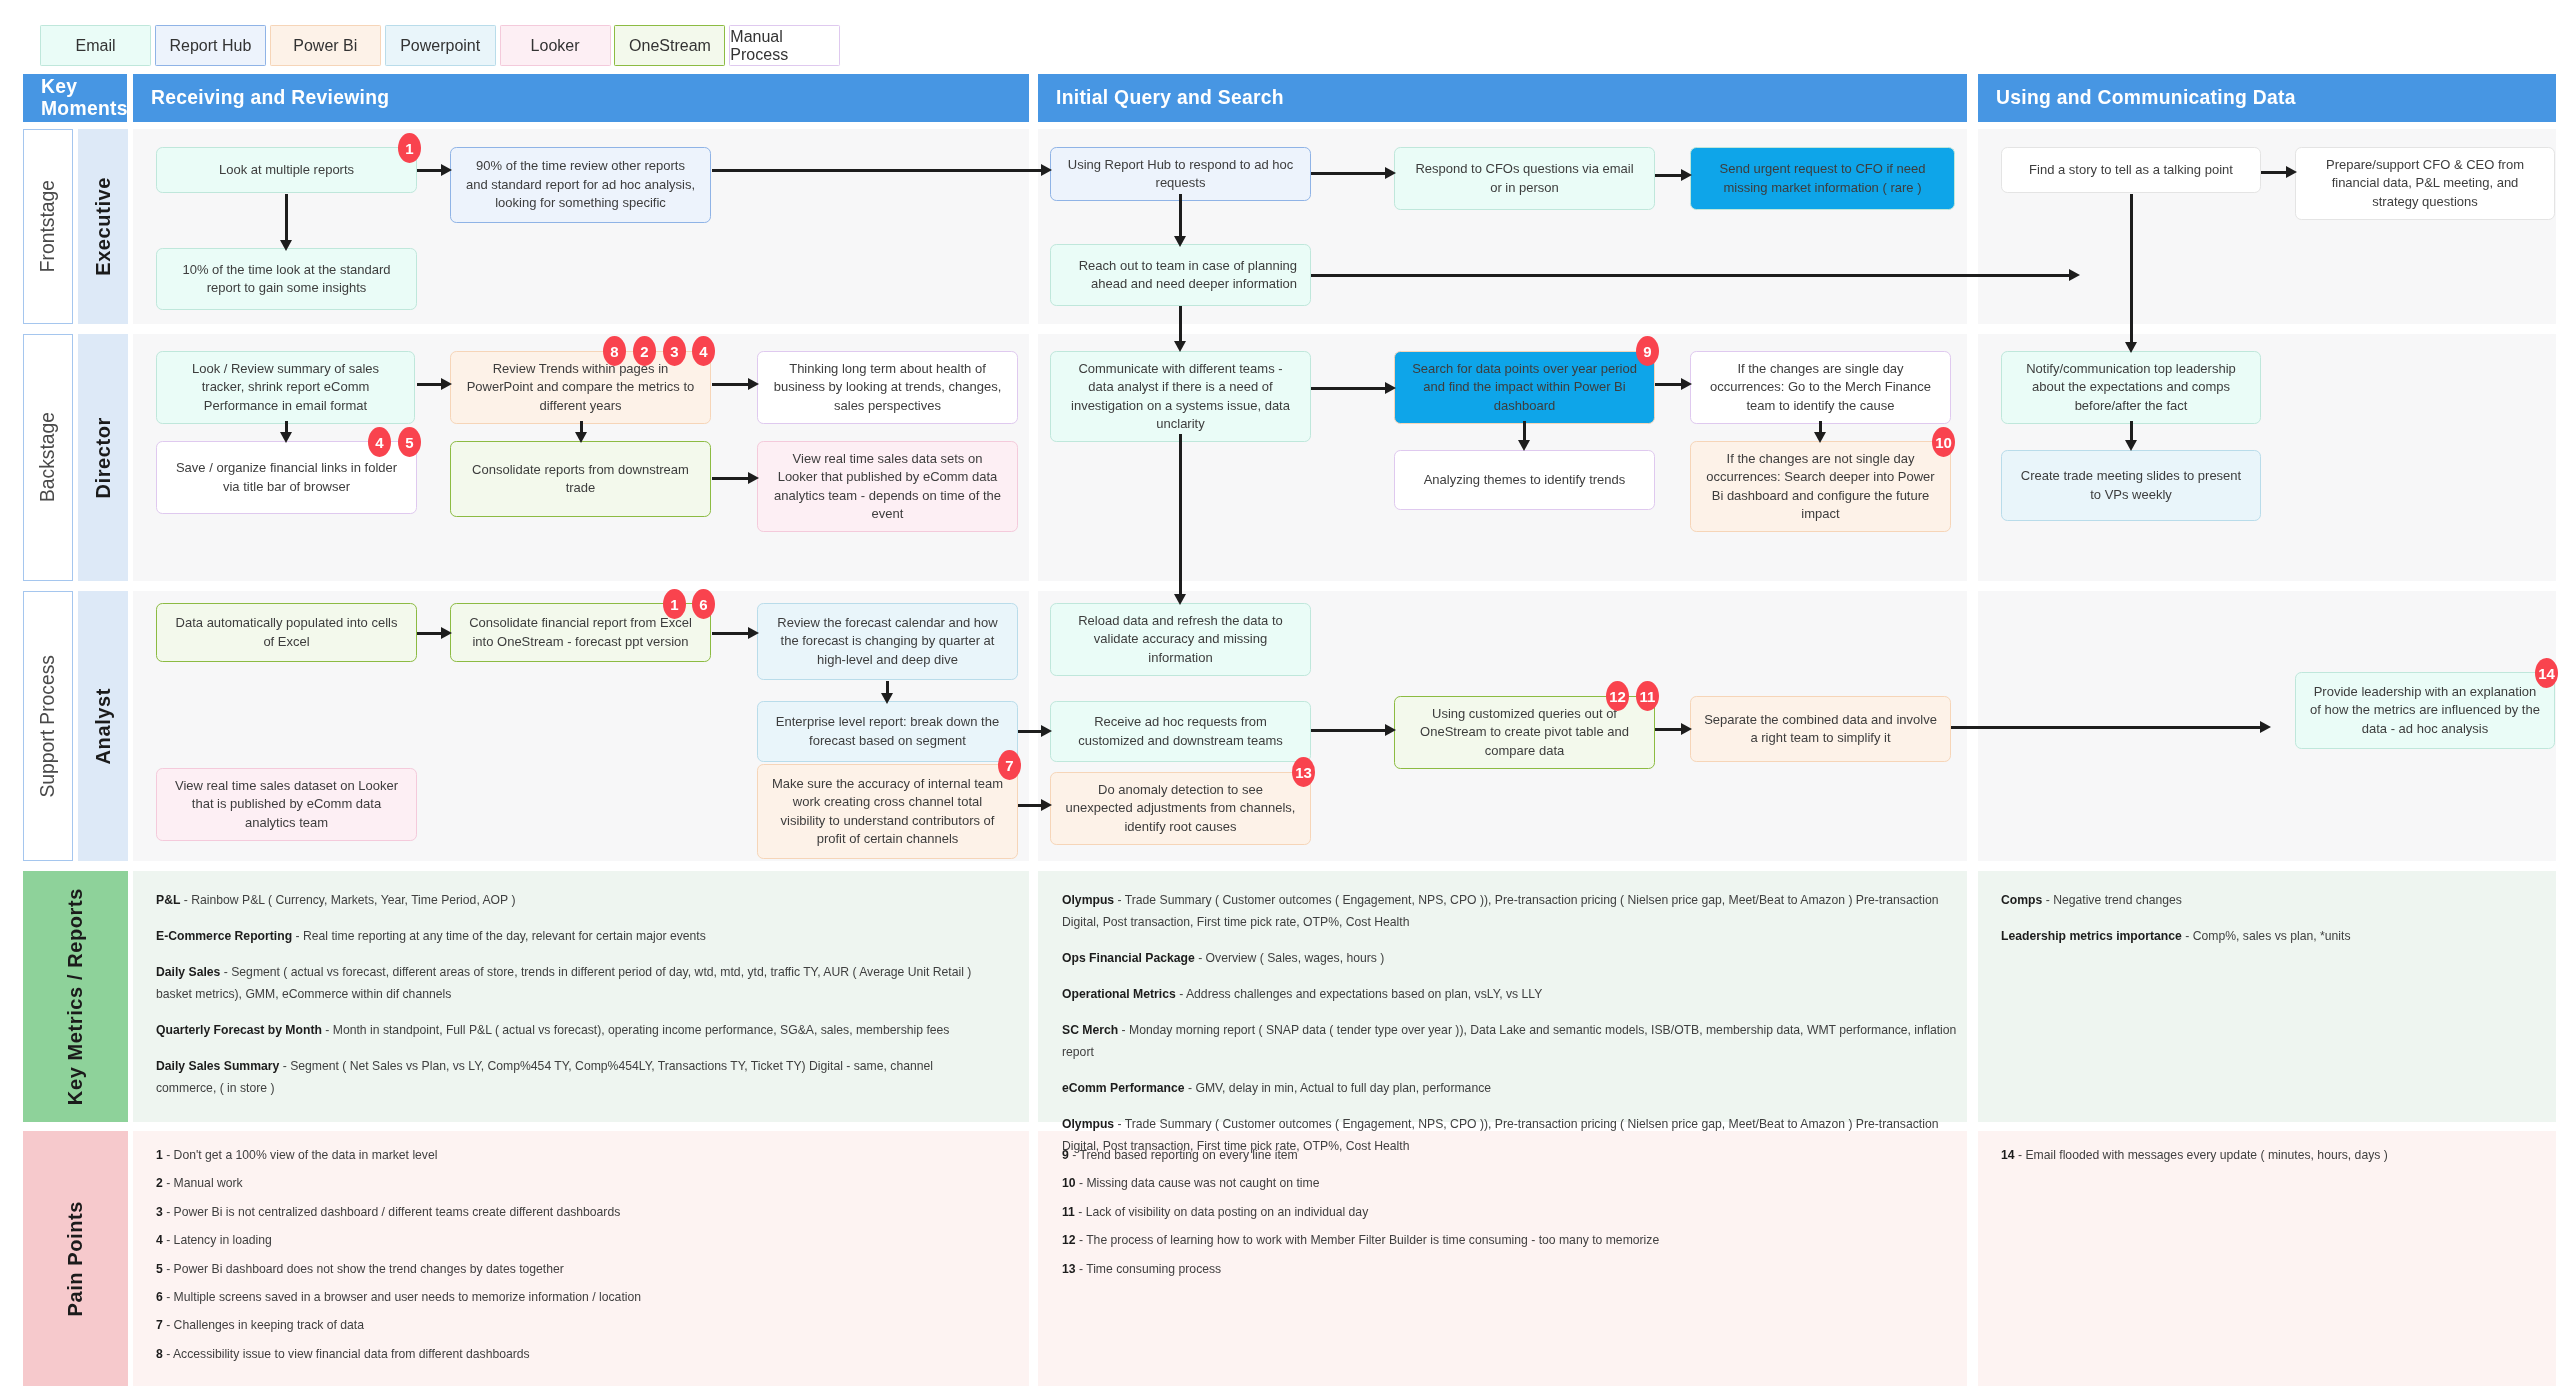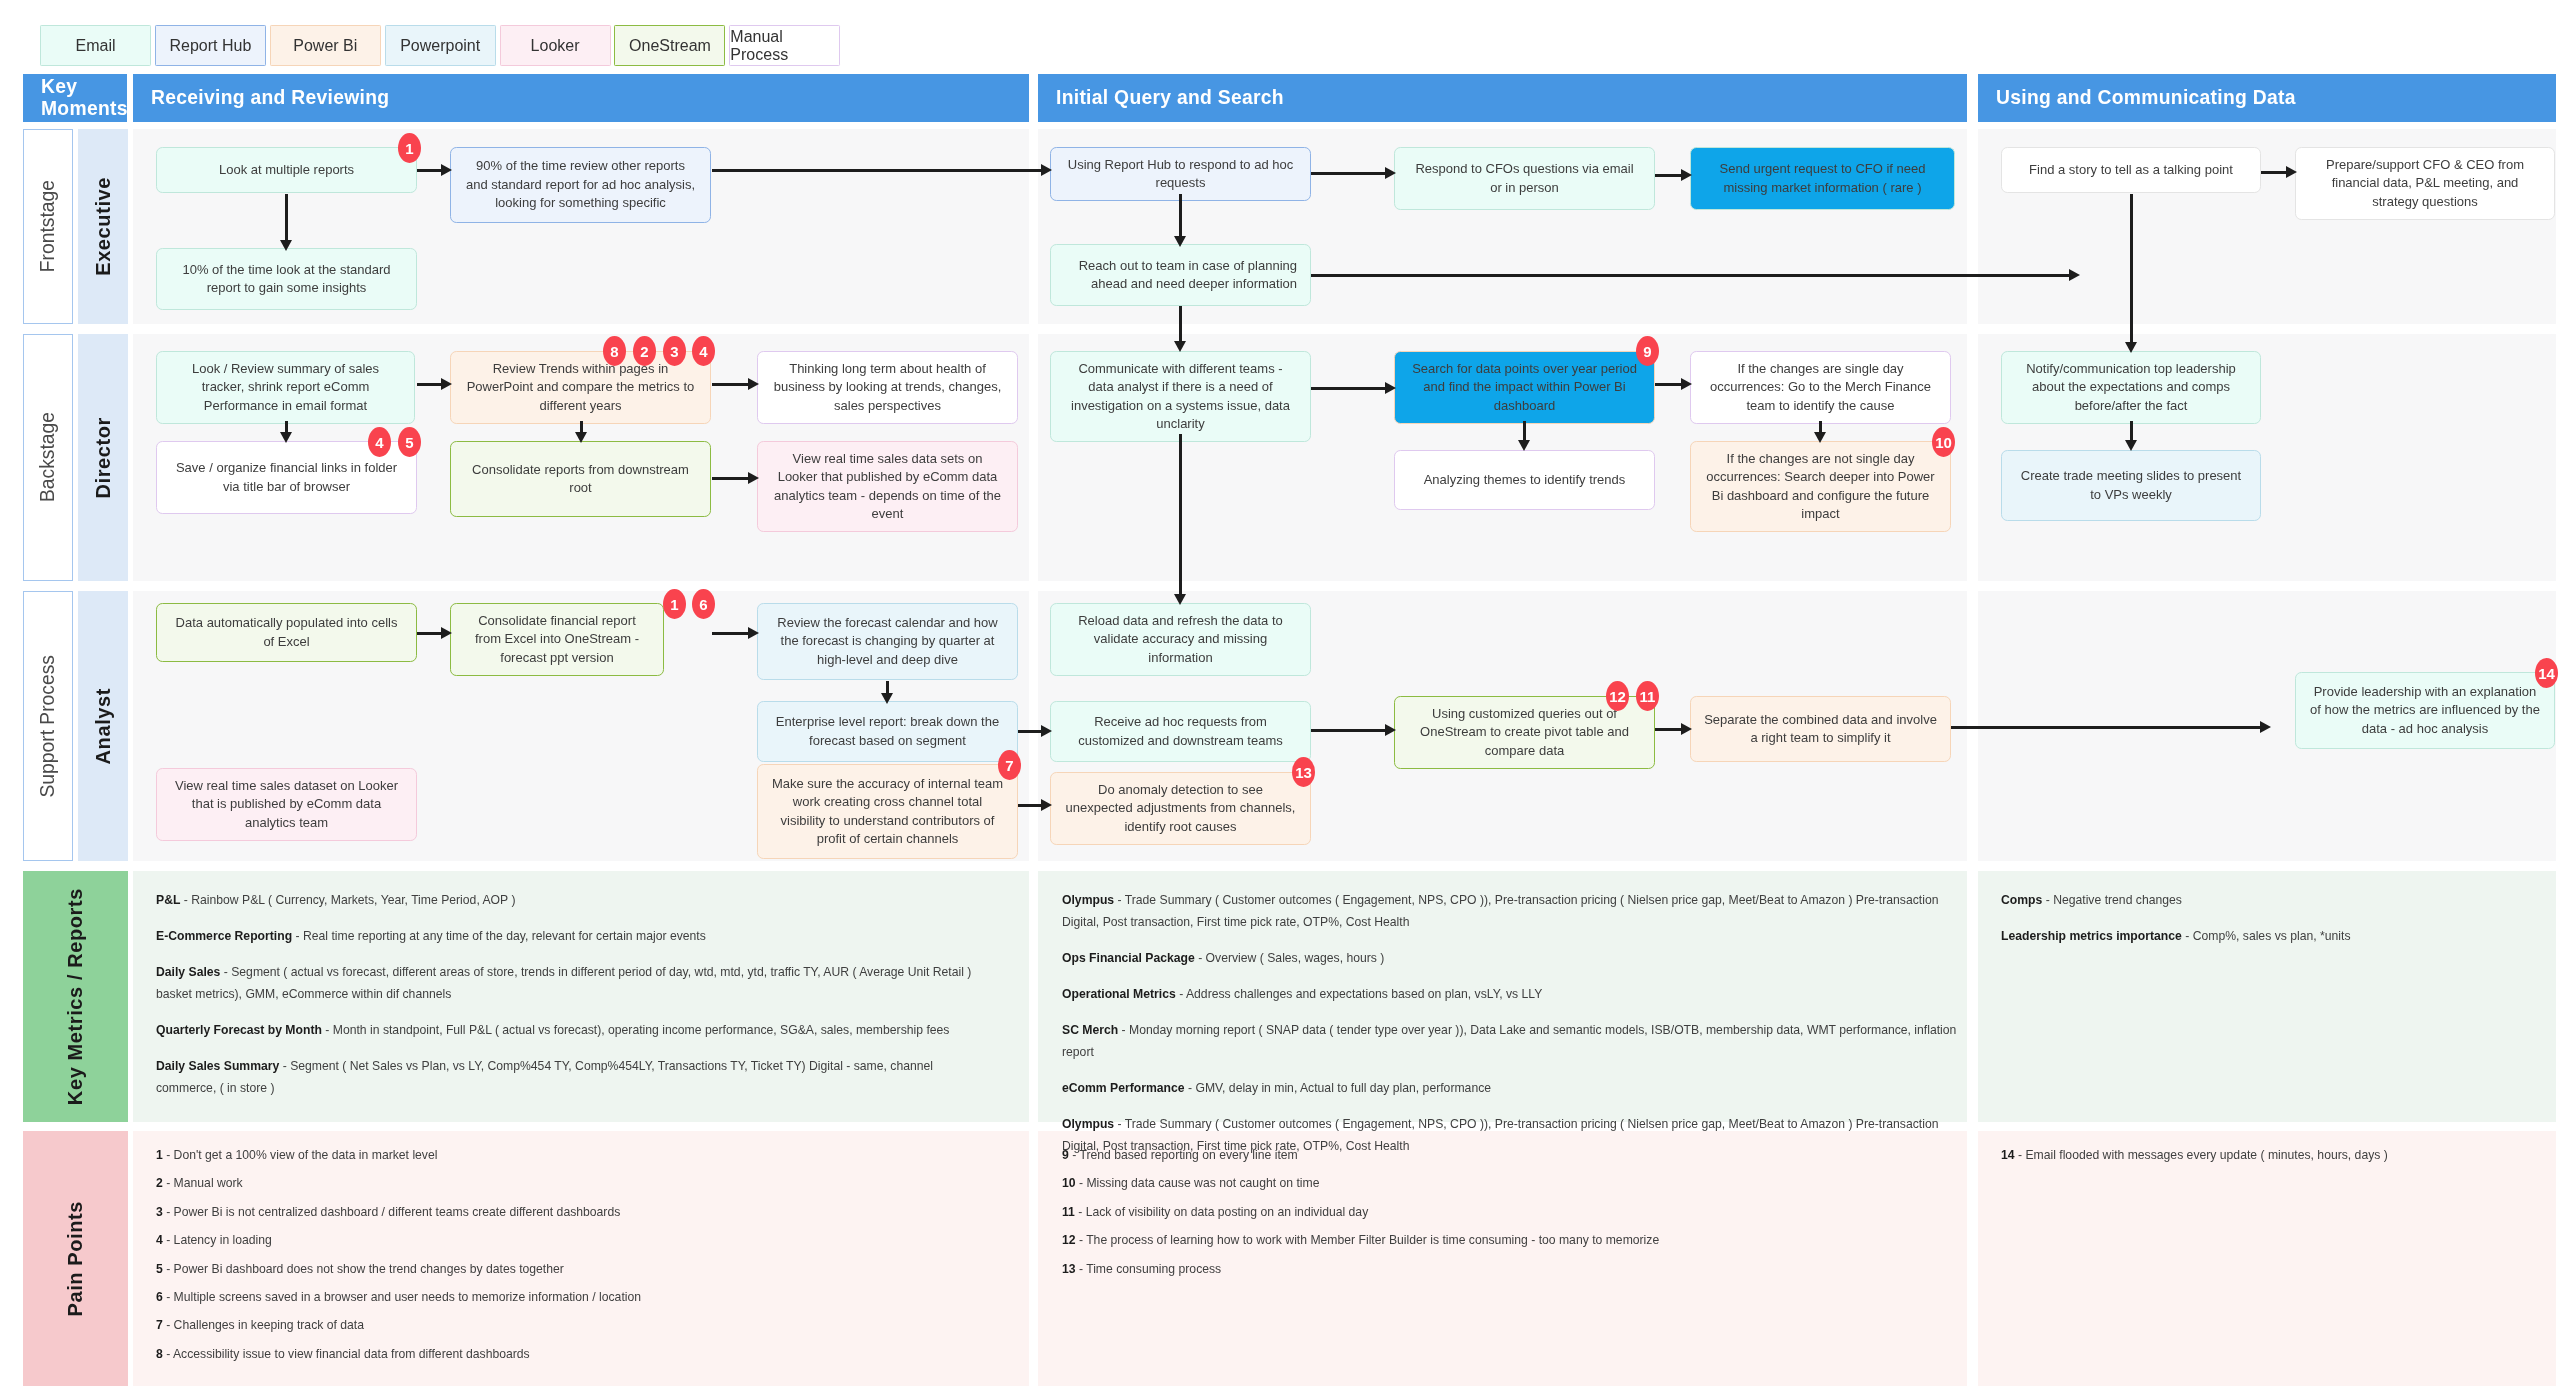--- a/index.html
+++ b/index.html
@@ -211,7 +211,7 @@
       <div class="card" style="left: 450px; top: 351px; width: 261px; min-height: 71px; background: rgb(253, 242, 232); border-color: rgb(246, 213, 184);">Review Trends within pages in PowerPoint and compare the metrics to different years</div>
       <div class="card" style="left: 757px; top: 351px; width: 261px; min-height: 71px; background: rgb(255, 255, 255); border-color: rgb(223, 201, 239);">Thinking long term about health of business by looking at trends, changes, sales perspectives</div>
       <div class="card" style="left: 156px; top: 441px; width: 261px; min-height: 73px; background: rgb(255, 255, 255); border-color: rgb(223, 201, 239);">Save / organize financial links in folder via title bar of browser</div>
-      <div class="card" style="left: 450px; top: 441px; width: 261px; min-height: 76px; background: rgb(243, 249, 236); border-color: rgb(140, 187, 66); border-width: 1.9px;">Consolidate reports from downstream root</div>
+      <div class="card" style="left: 450px; top: 441px; width: 261px; min-height: 76px; background: rgb(243, 249, 236); border-color: rgb(140, 187, 66); border-width: 1.9px;">Consolidate reports from downstream trade</div>
       <div class="card" style="left: 757px; top: 441px; width: 261px; min-height: 84px; background: rgb(253, 239, 244); border-color: rgb(244, 202, 219);">View real time sales data sets on Looker that published by eComm data analytics team - depends on time of the event</div>
       <div class="card" style="left: 1050px; top: 351px; width: 261px; min-height: 84px; background: rgb(234, 252, 247); border-color: rgb(191, 231, 219);">Communicate with different teams - data analyst if there is a need of investigation on a systems issue, data unclarity</div>
       <div class="card" style="left: 1394px; top: 351px; width: 261px; min-height: 71px; background: #0ea5e9; border-color: rgb(246, 213, 184);">Search for data points over year period and find the impact within Power Bi dashboard</div>

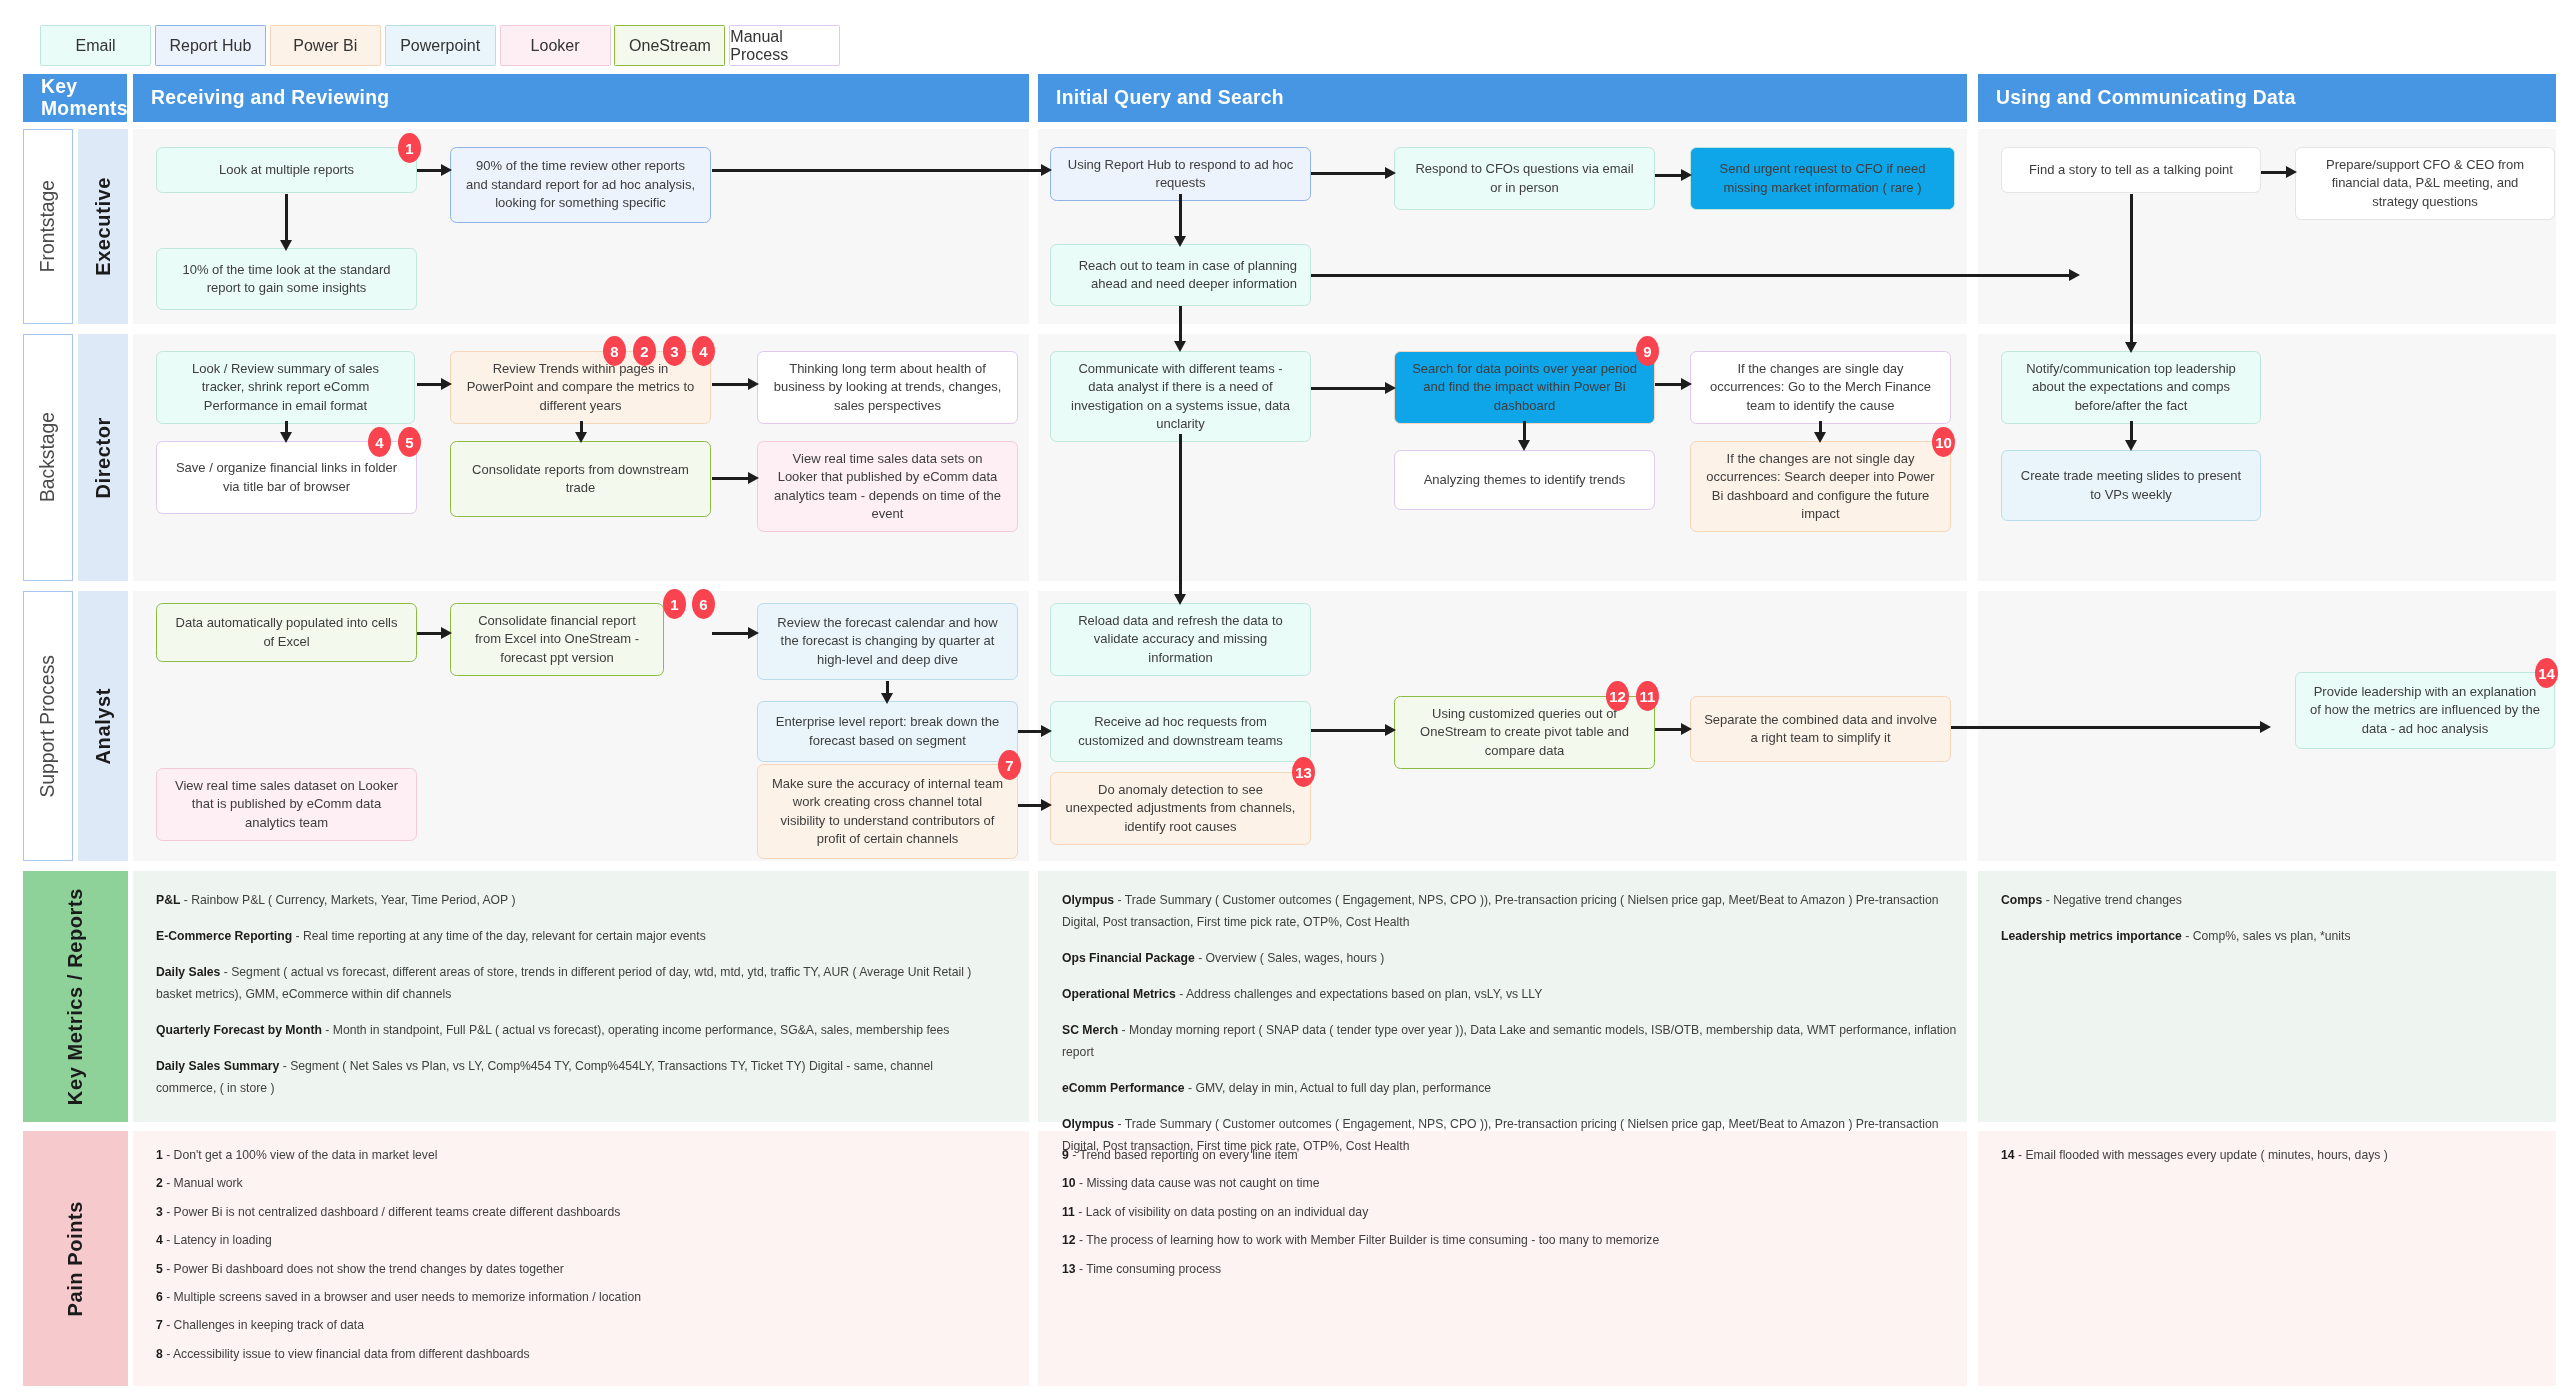--- a/index.html
+++ b/index.html
@@ -221,7 +221,7 @@
       <div class="card" style="left: 2001px; top: 351px; width: 260px; min-height: 71px; background: rgb(234, 252, 247); border-color: rgb(191, 231, 219);">Notify/communication top leadership about the expectations and comps before/after the fact</div>
       <div class="card" style="left: 2001px; top: 450px; width: 260px; min-height: 71px; background: rgb(233, 245, 250); border-color: rgb(185, 220, 234);">Create trade meeting slides to present to VPs weekly</div>
       <div class="card" style="left: 156px; top: 603px; width: 261px; min-height: 59px; background: rgb(243, 249, 236); border-color: rgb(140, 187, 66); border-width: 1.9px;">Data automatically populated into cells of Excel</div>
-      <div class="card" style="left: 450px; top: 603px; width: 214px; min-height: 59px; background: rgb(243, 249, 236); border-color: rgb(140, 187, 66); border-width: 1.9px;">Consolidate financial report from Excel into OneStream - forecast ppt version</div>
+      <div class="card" style="left: 450px; top: 603px; width: 261px; min-height: 59px; background: rgb(243, 249, 236); border-color: rgb(140, 187, 66); border-width: 1.9px;">Consolidate financial report from Excel into OneStream - forecast ppt version</div>
       <div class="card" style="left: 757px; top: 603px; width: 261px; min-height: 77px; background: rgb(233, 245, 250); border-color: rgb(185, 220, 234);">Review the forecast calendar and how the forecast is changing by quarter at high-level and deep dive</div>
       <div class="card" style="left: 757px; top: 701px; width: 261px; min-height: 61px; background: rgb(233, 245, 250); border-color: rgb(185, 220, 234);">Enterprise level report: break down the forecast based on segment</div>
       <div class="card" style="left: 1050px; top: 603px; width: 261px; min-height: 64px; background: rgb(234, 252, 247); border-color: rgb(191, 231, 219);">Reload data and refresh the data to validate accuracy and missing information</div>

